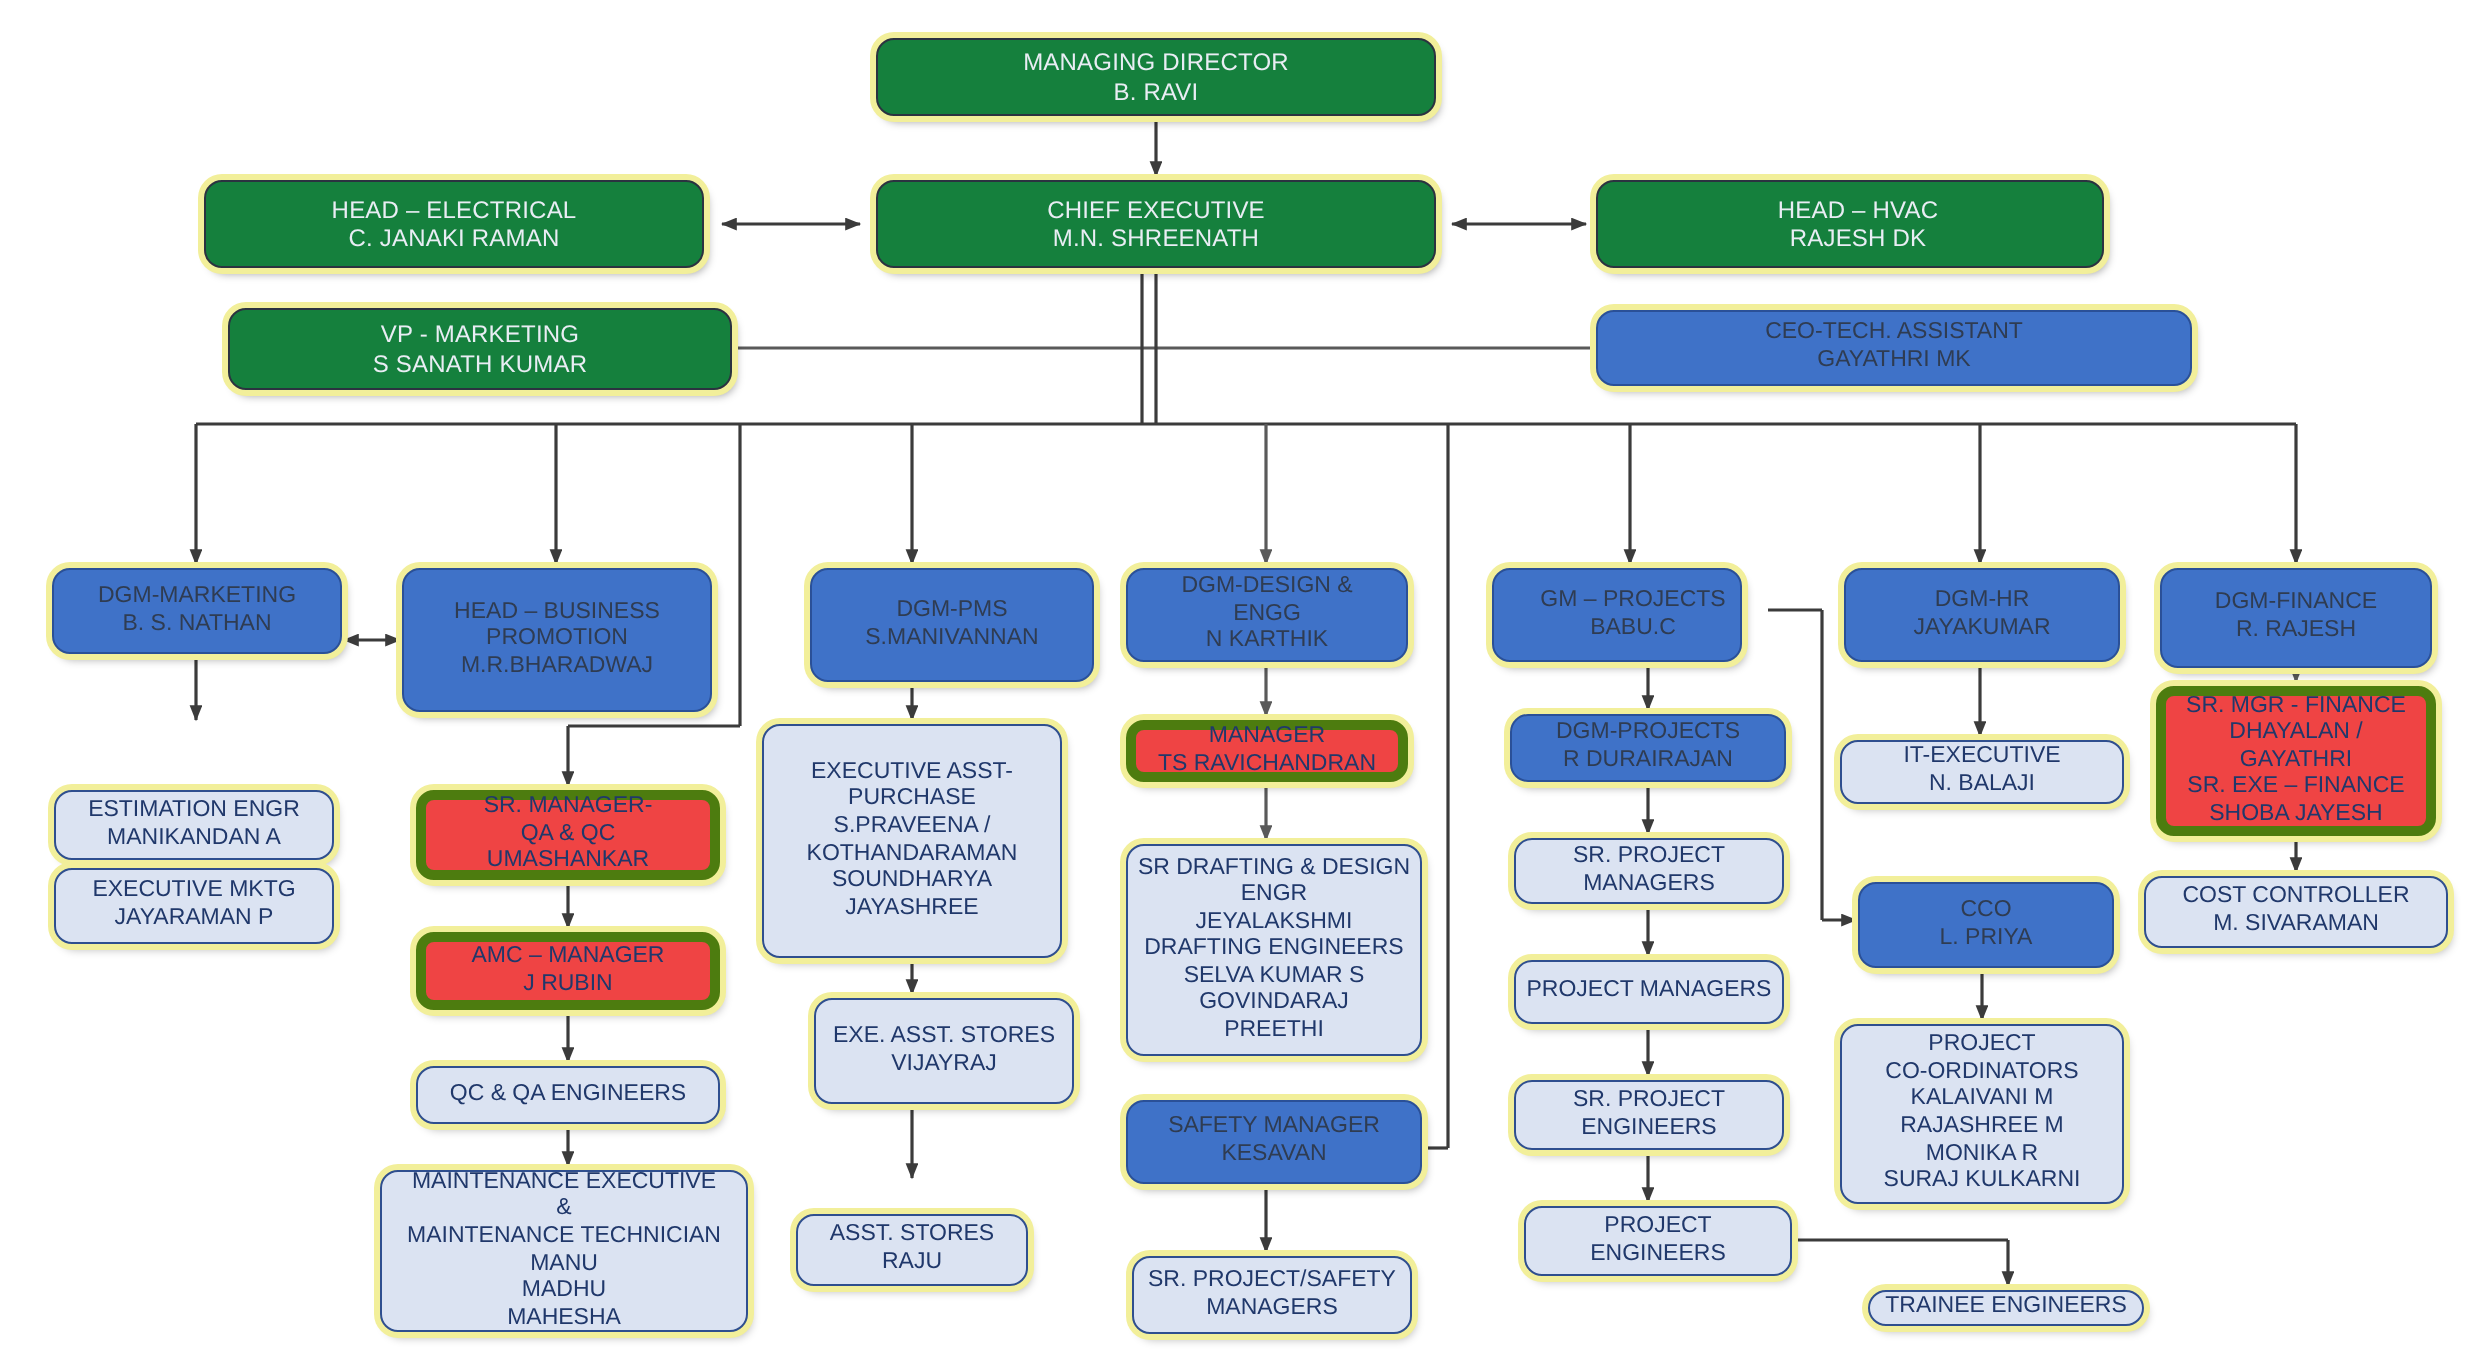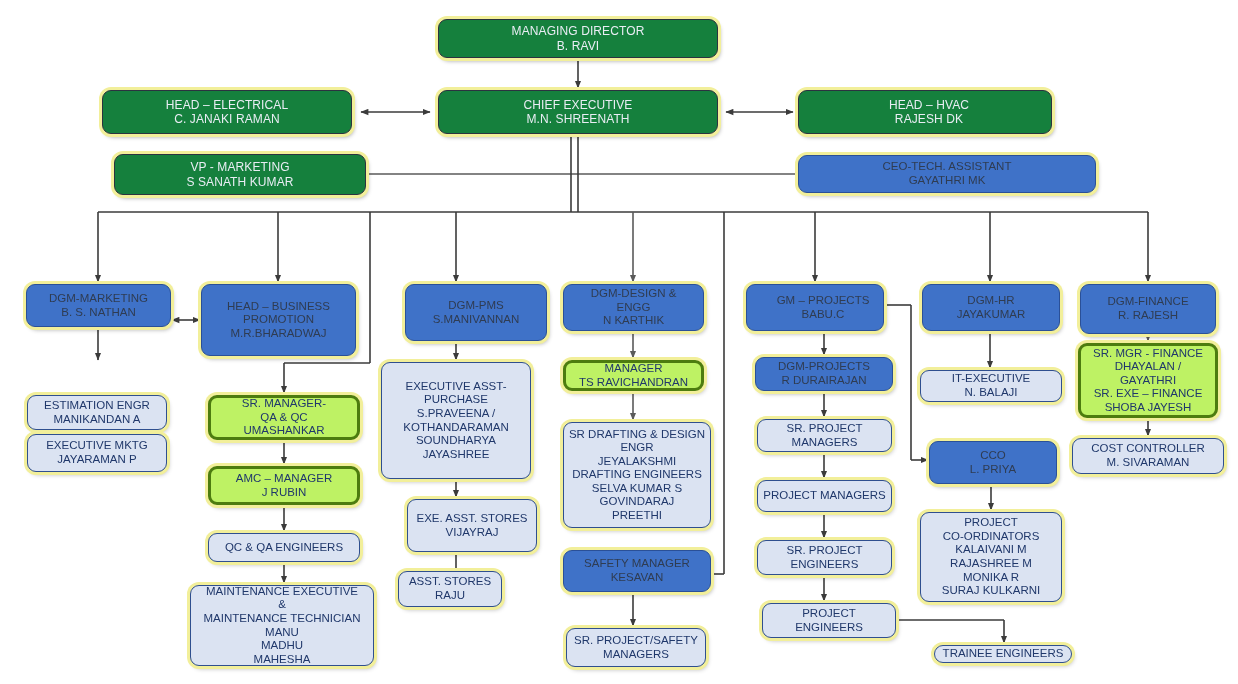--- a/index.html
+++ b/index.html
@@ -205,7 +205,7 @@
 ENGG
 N KARTHIK</div>
 
-  <div class="box blue" style="left:746px;  top:284px; width:138px; height:47px;padding-left:20px;">GM – PROJECTS
+  <div class="box blue" style="left:746px;  top:284px; width:125px; height:47px;padding-left:20px;">GM – PROJECTS
 BABU.C</div>
 
   <div class="box blue" style="left:922px;  top:284px; width:138px; height:47px;">DGM-HR

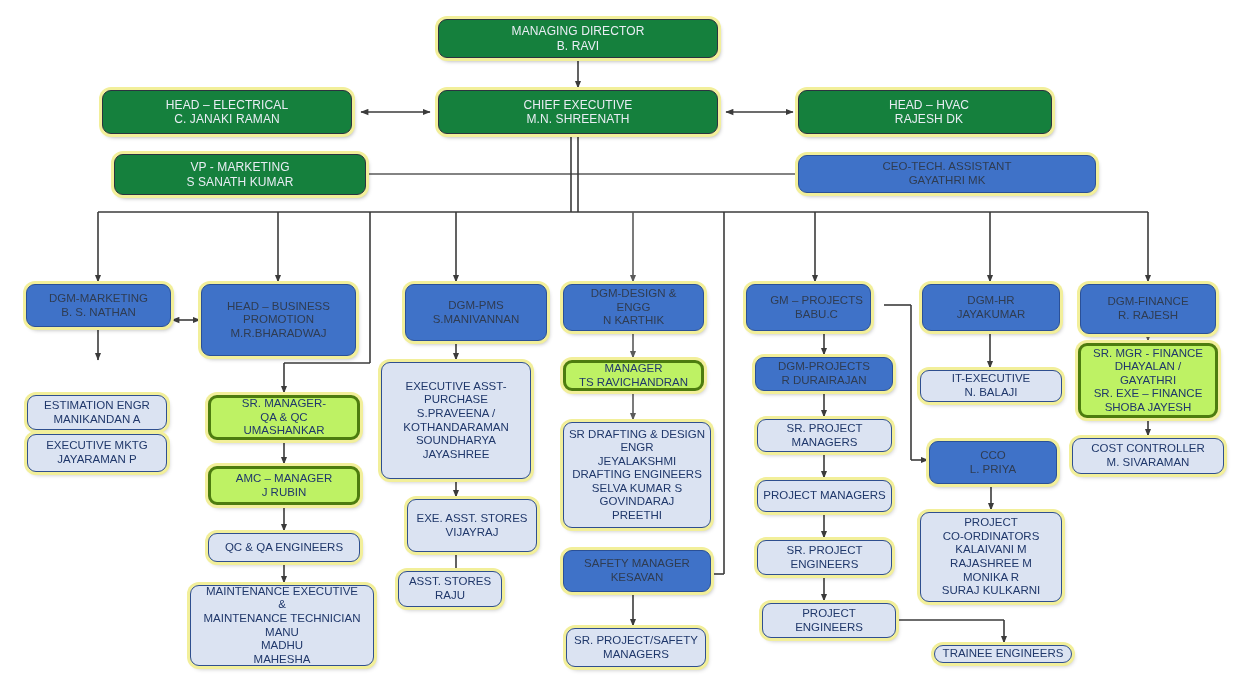--- a/index.html
+++ b/index.html
@@ -61,9 +61,9 @@
 
   
   .box.steel {
-    background: #bef264;
+    background: #ef4444;
     color: #20386b;
-    border: 3px solid #4d7c0f;
+    border: 5px solid #4d7c0f;
     box-shadow: 0 0 0 3px #f2ef9a, 2px 3px 4px rgba(0,0,0,0.25);
     font-size: 11.5px;
   }

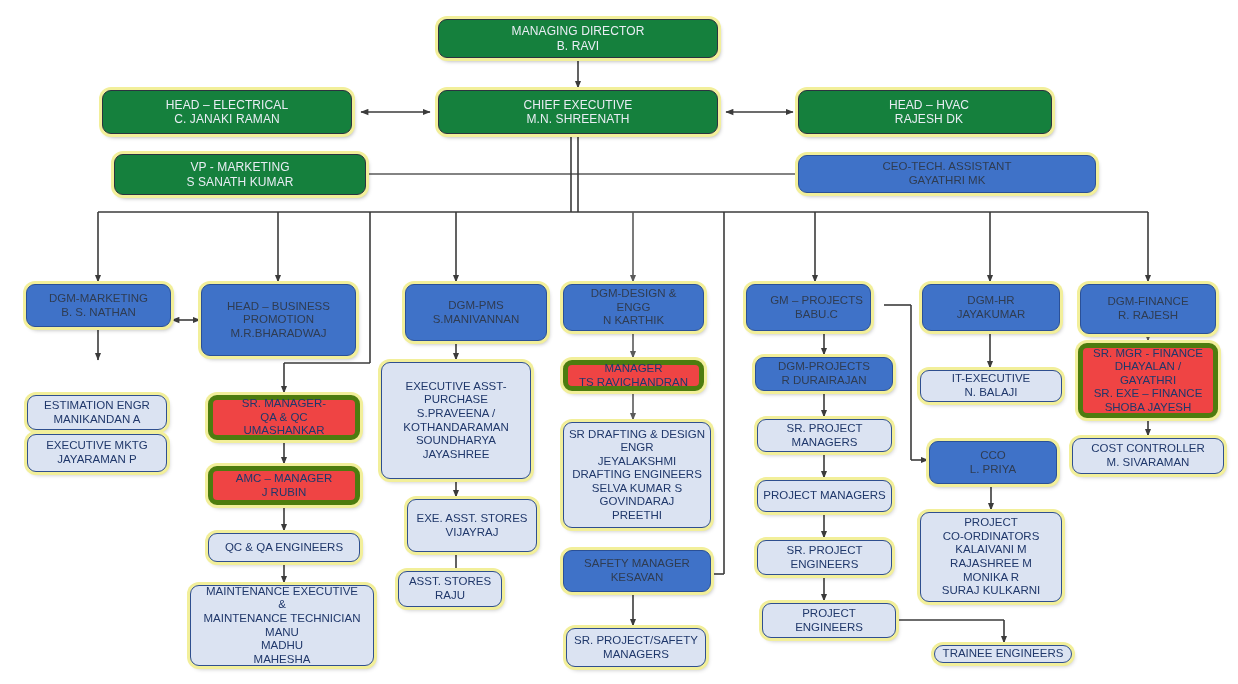--- a/index.html
+++ b/index.html
@@ -246,7 +246,7 @@
   <div class="box light" style="left:391px; top:499px; width:130px; height:53px;margin-left:16px;">EXE. ASST. STORES
 VIJAYRAJ</div>
 
-  <div class="box light" style="left:398px; top:571px; width:104px; height:36px;">ASST. STORES
+  <div class="box light" style="left:398px; top:607px; width:116px; height:36px;">ASST. STORES
 RAJU</div>
 
   <div class="box steel" style="left:563px; top:360px; width:141px; height:31px;">MANAGER

